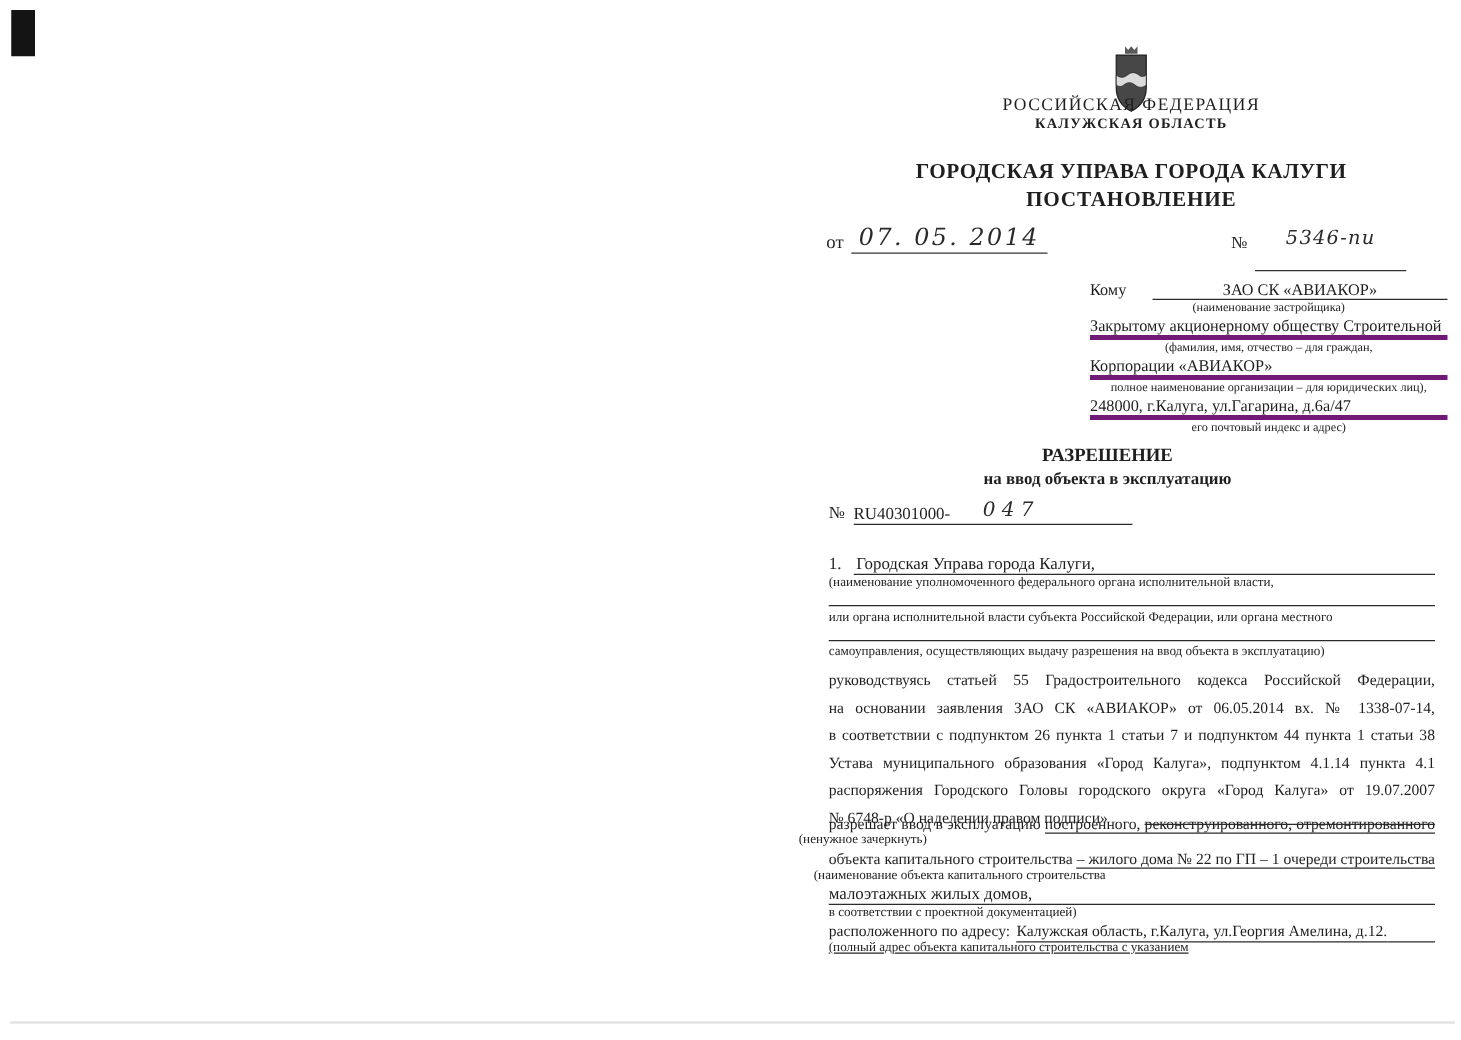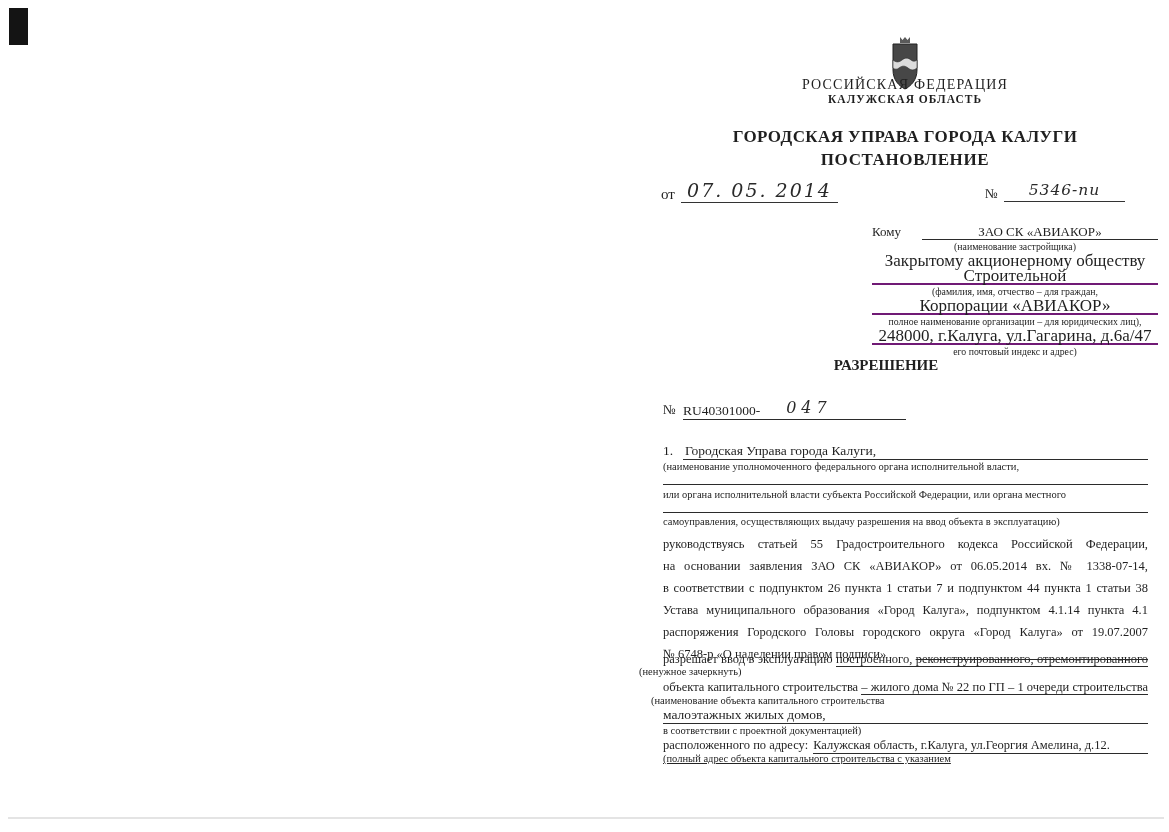--- a/index.html
+++ b/index.html
@@ -26,7 +26,7 @@
              border-bottom:1.3px solid #333;padding-bottom:1px;}
   .num-label{left:985px;top:186px;font-size:13.5px;}
   .num-hand{left:1004px;top:181px;width:121px;text-align:center;font-size:15.5px;letter-spacing:1px;
-            border-bottom:1.3px solid #333;padding-bottom:2px;}
+            border-bottom:1.3px solid #333;padding-bottom:17px;}
   
   .addr{left:872px;top:224px;width:286px;}
   .addr-row{display:flex;font-size:13px;line-height:15px;}

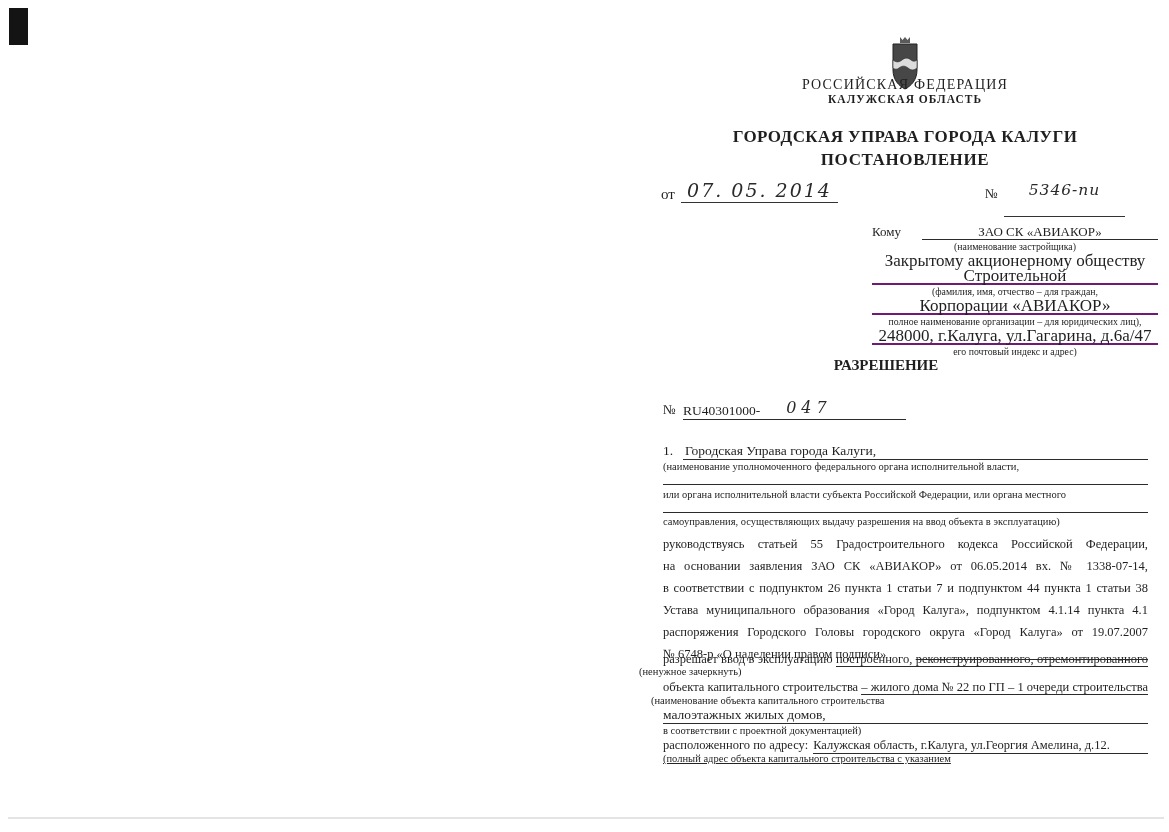--- a/index.html
+++ b/index.html
@@ -33,7 +33,7 @@
   .addr-label{flex:0 0 50px;}
   .addr-line{flex:1;border-bottom:1px solid #2b2b2b;}
   .addr-center{text-align:center;}
-  .addr-val{font-size:17px;line-height:15px;border-bottom:2px solid #701a75;text-align:center;}
+  .addr-val{font-size:13px;line-height:15px;border-bottom:4px solid #701a75;}
   .addr-cap{font-size:9.8px;text-align:center;line-height:13px;color:#242424;white-space:nowrap;}
   
   .permit-title{left:660px;top:357px;width:452px;text-align:center;font-size:15px;font-weight:bold;}

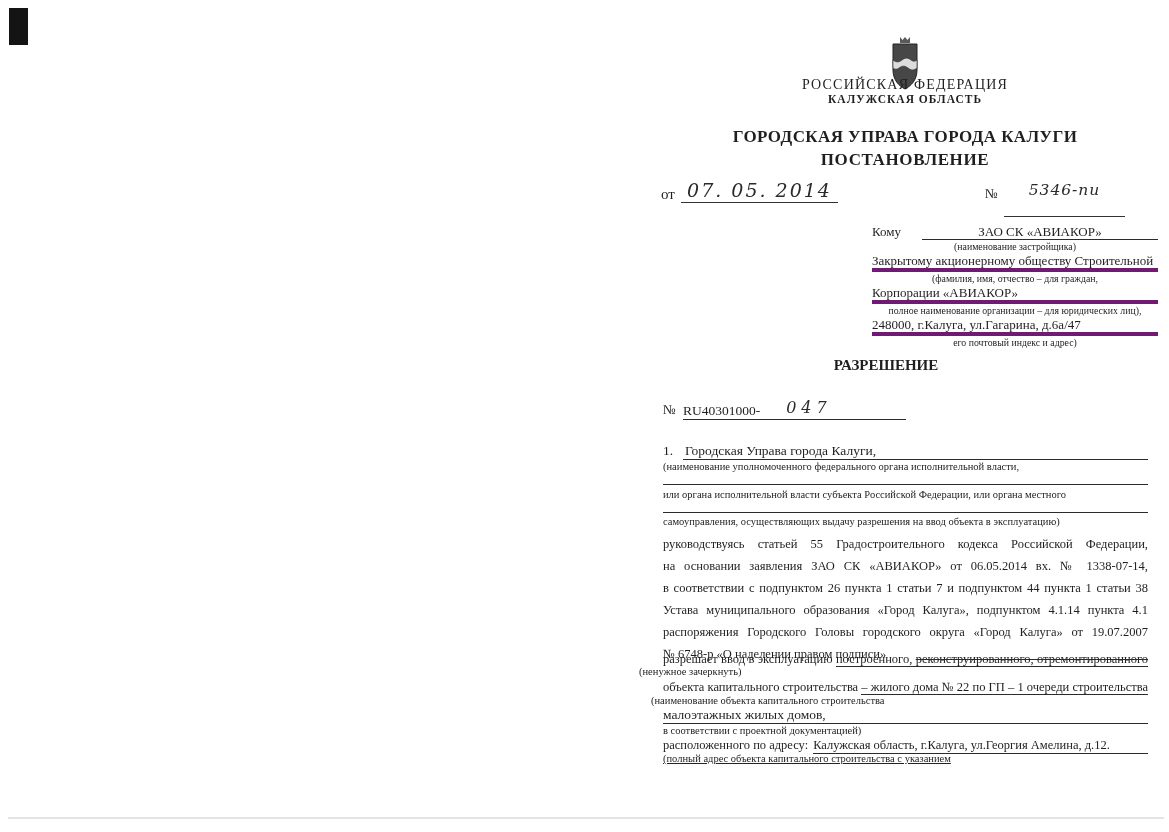--- a/index.html
+++ b/index.html
@@ -107,6 +107,7 @@
   </div>
 
   <div class="abs permit-title">РАЗРЕШЕНИЕ</div>
+  <div class="abs permit-sub">на ввод объекта в эксплуатацию</div>
 
   <div class="abs permit-num">
     <span class="lbl">№</span>

